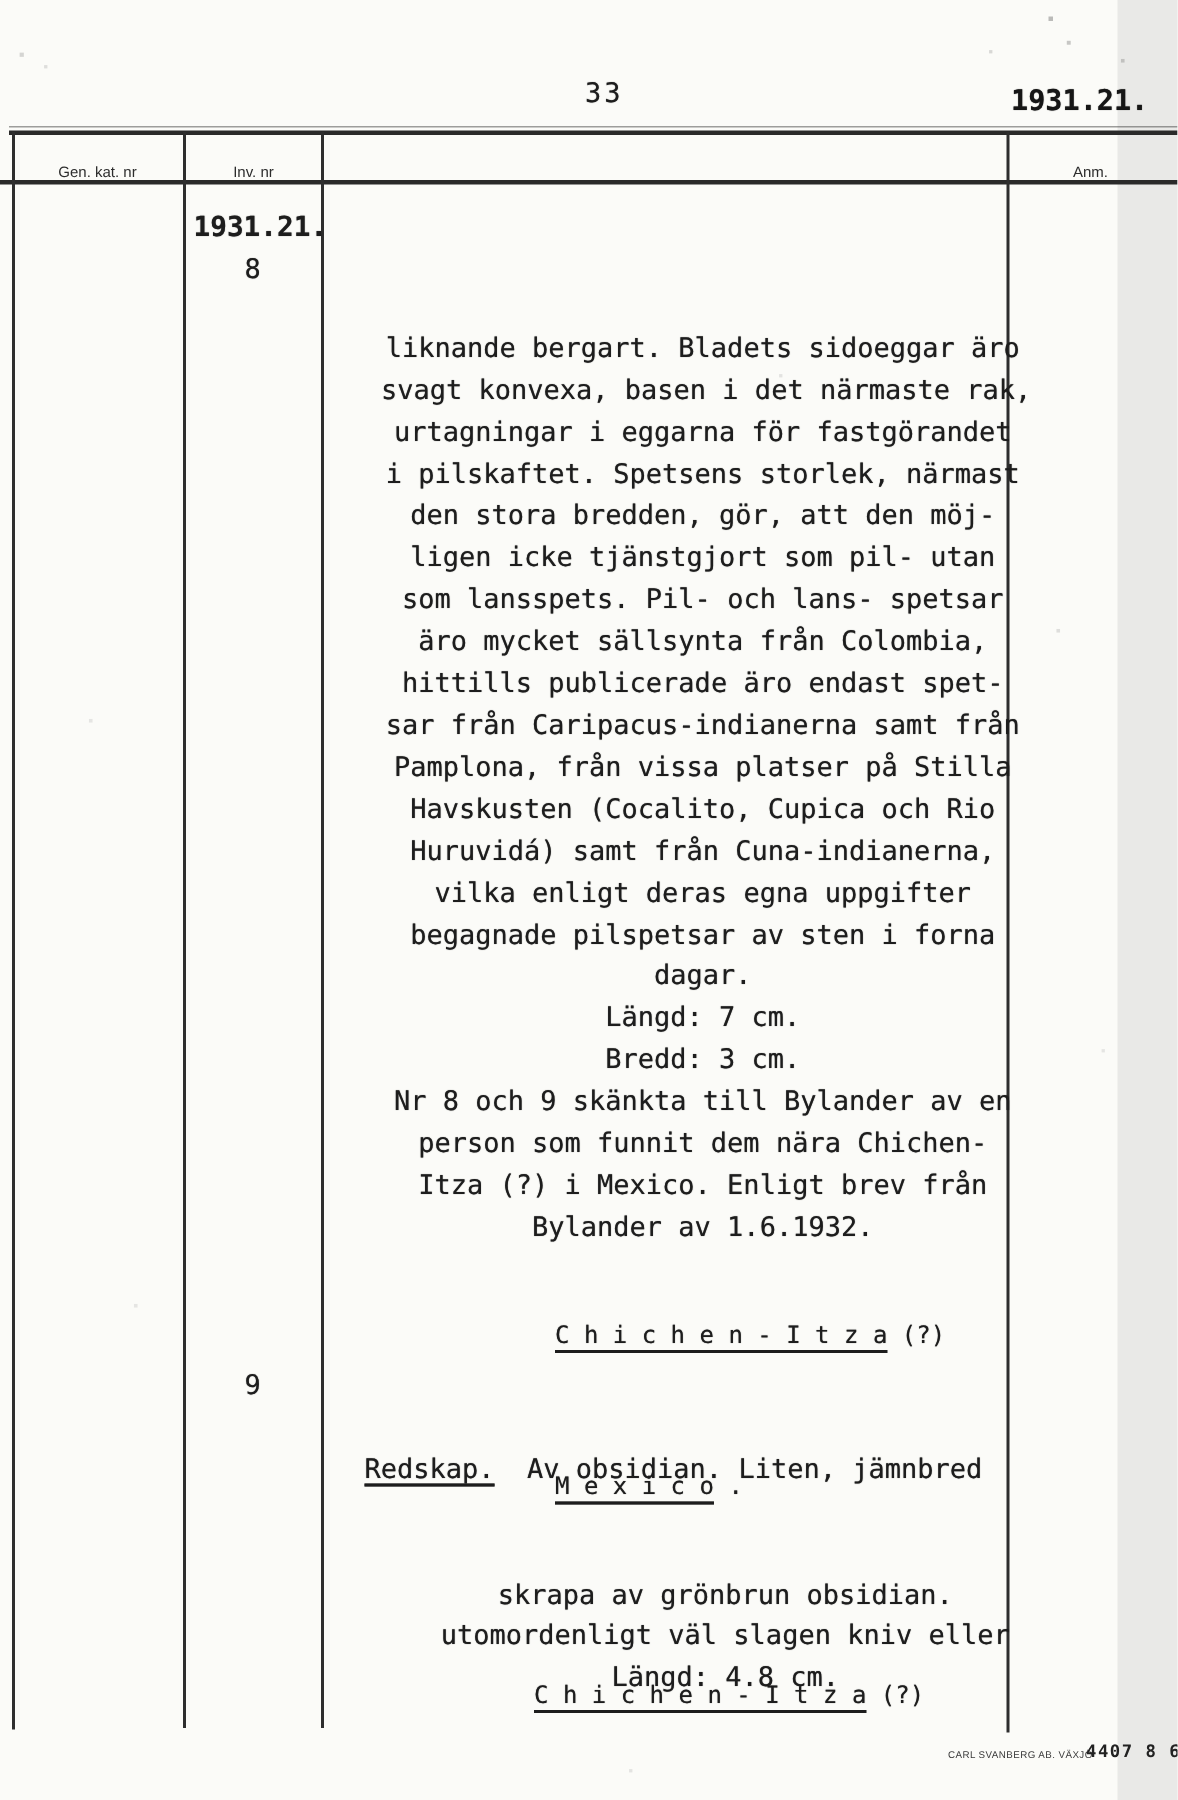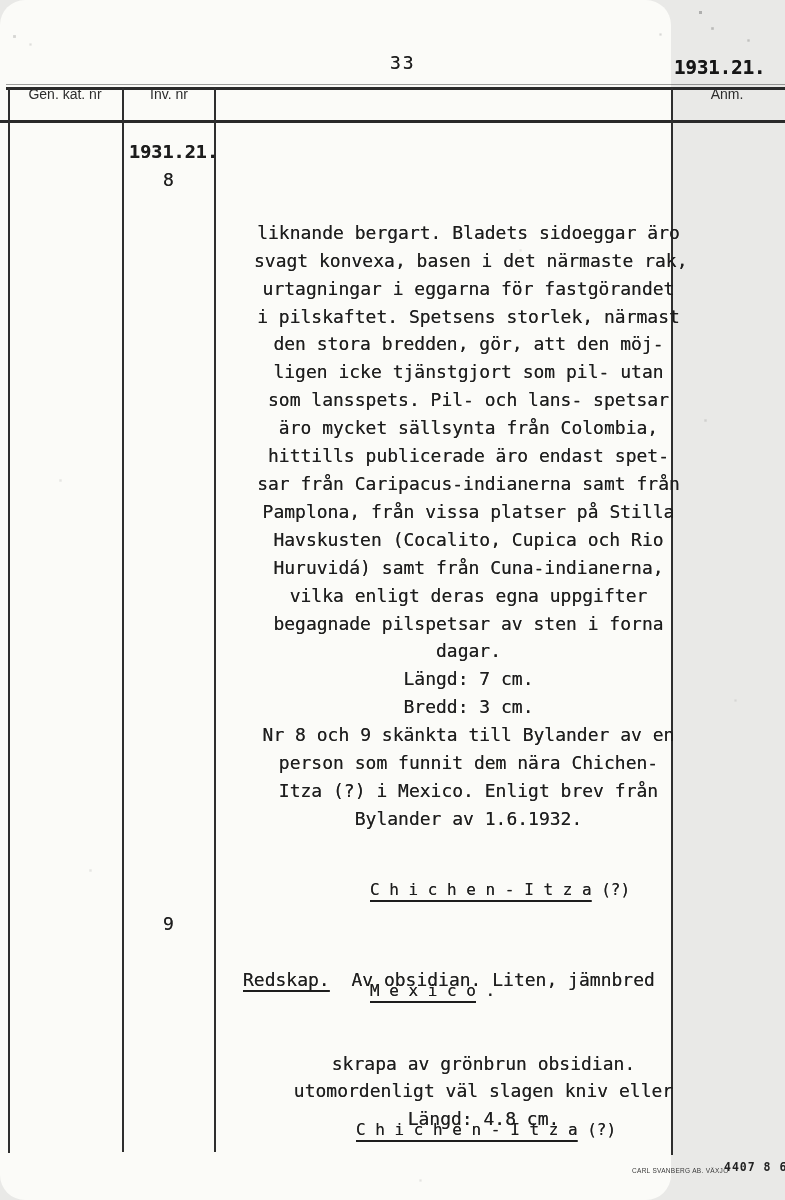--- a/index.html
+++ b/index.html
@@ -11,10 +11,9 @@
     overflow:hidden;
   }
   .page{
-    position:absolute;left:0;top:0;width:671px;height:1200px;
+    position:absolute;left:0;top:0;width:745px;height:1200px;
     background:#fbfbf8;
     color:#1c1c1c;
-    border-radius:25px;
   }
   
   .hrule{position:absolute;background:#2a2a2a;}

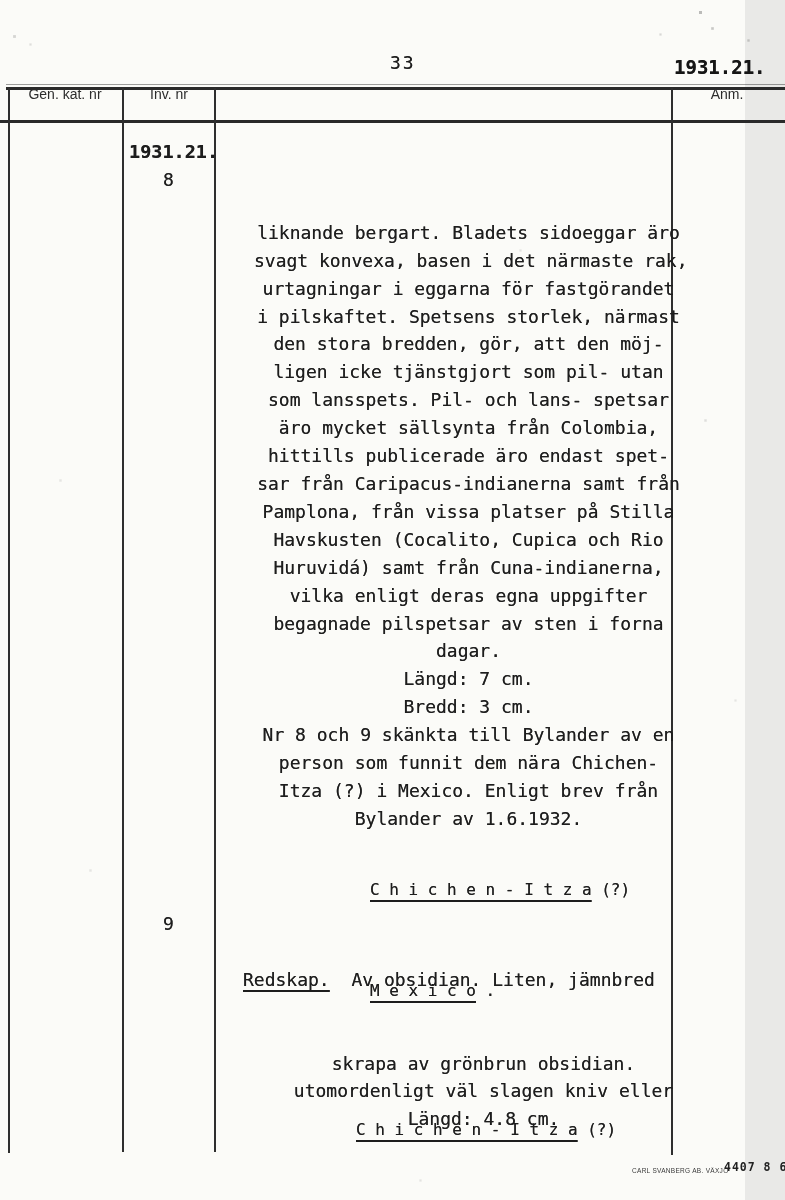--- a/index.html
+++ b/index.html
@@ -27,9 +27,9 @@
   .v-col3{left:671px;top:88px;width:2px;height:1067px;}
   
   .col-head{
-    position:absolute;top:86px;
+    position:absolute;top:110px;
     font-family:"Liberation Sans", sans-serif;
-    font-size:14px;color:#2c2c2c;text-align:center;
+    font-size:10px;color:#2c2c2c;text-align:center;
   }
   .head-gen{left:8px;width:114px;}
   .head-inv{left:124px;width:90px;}

